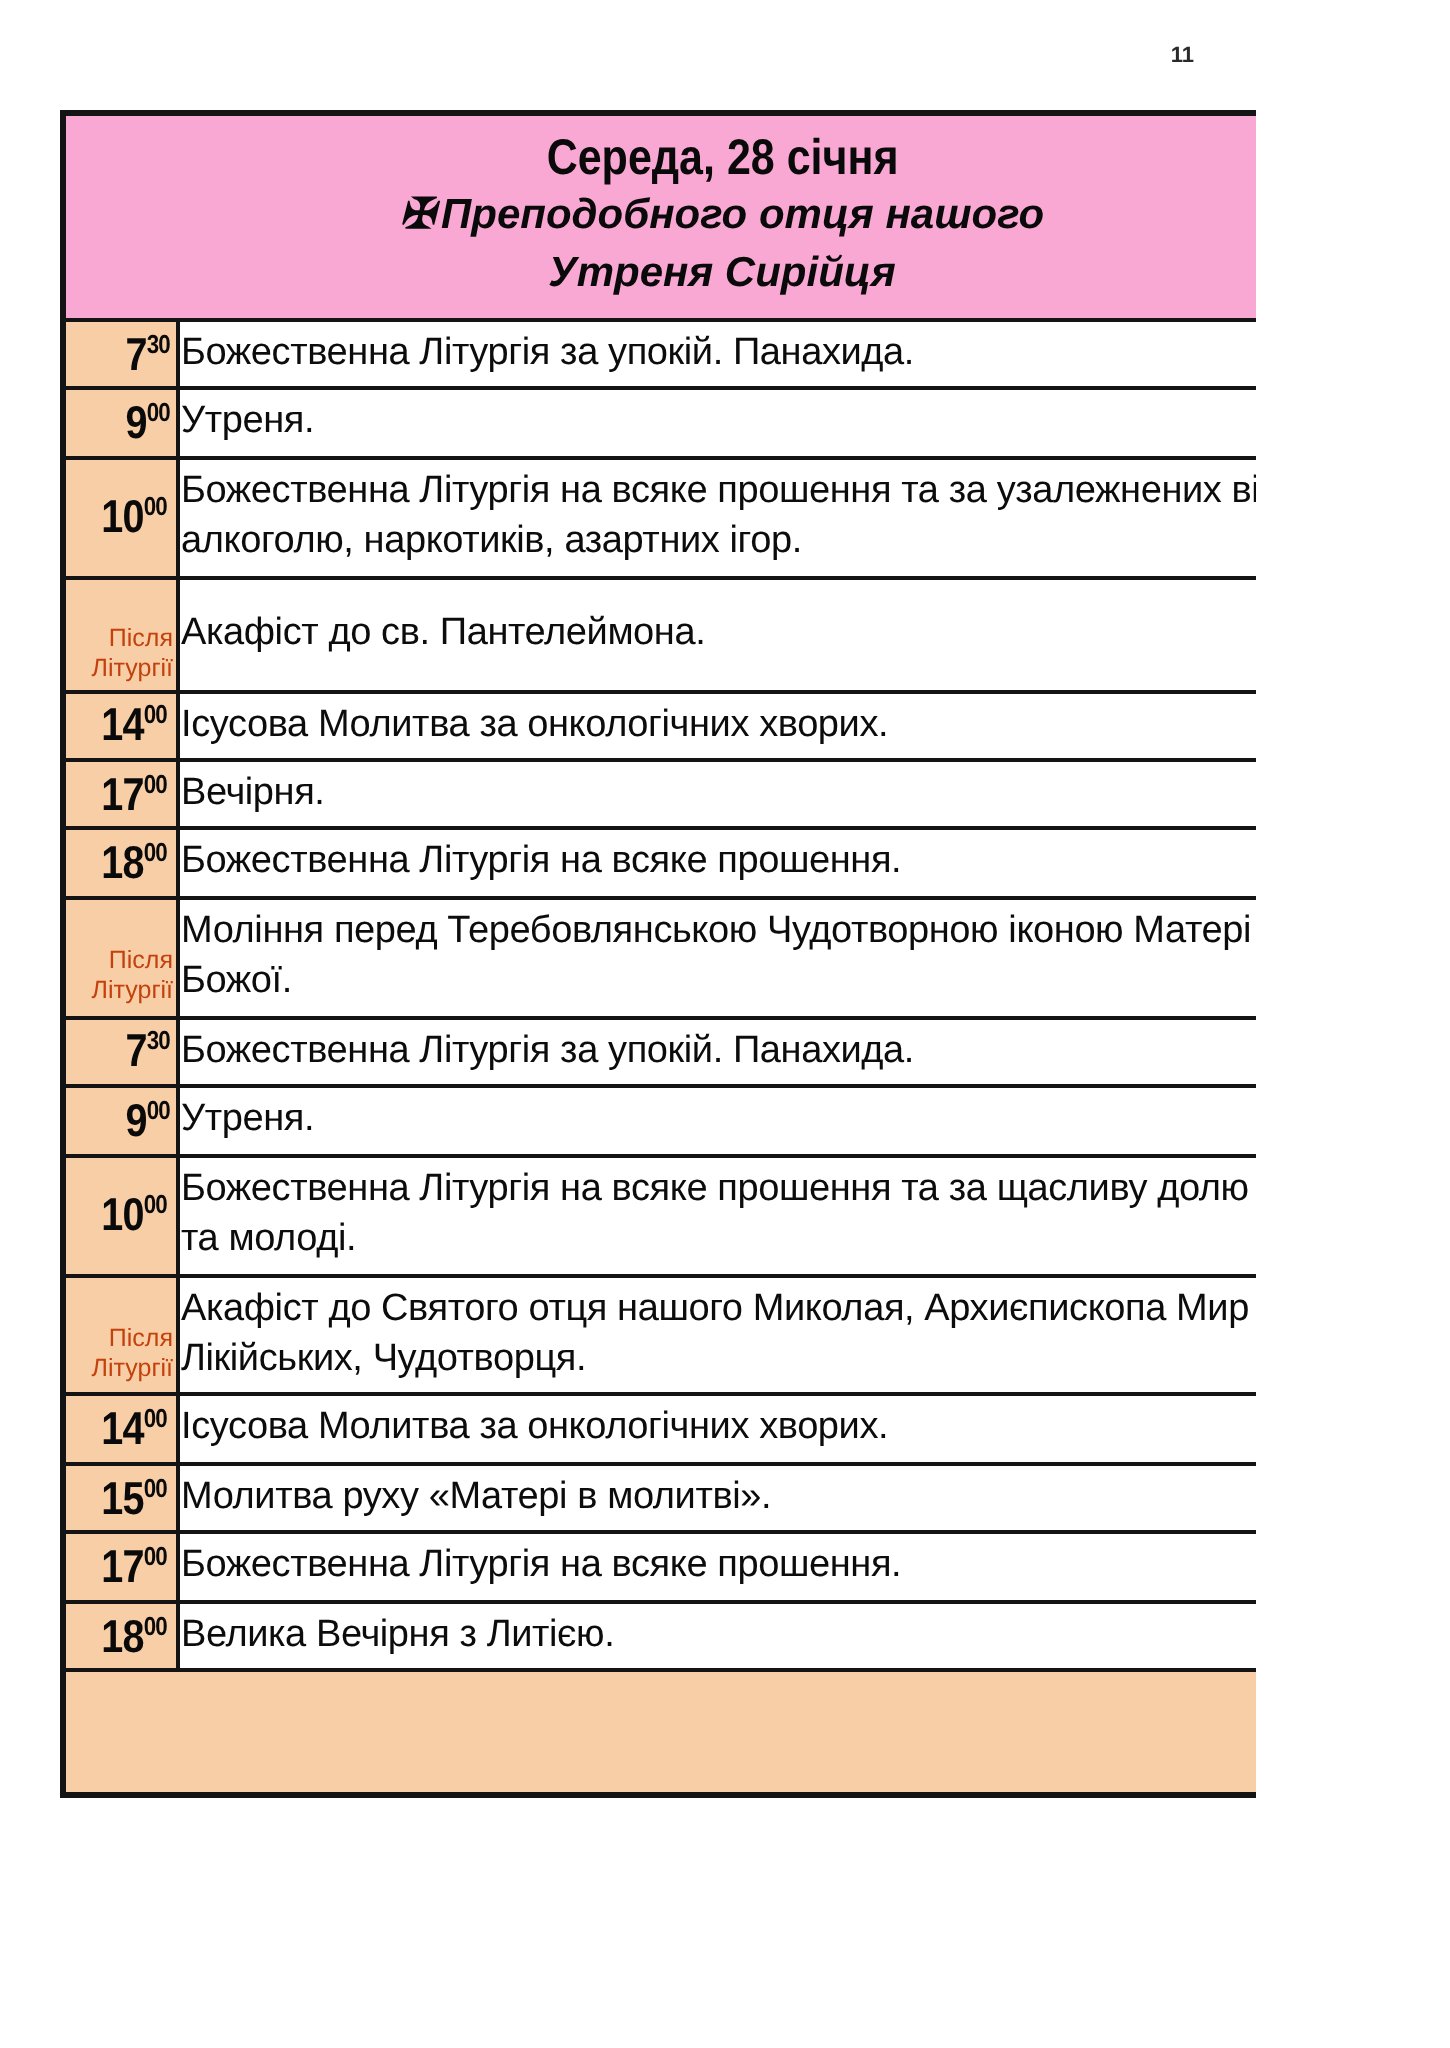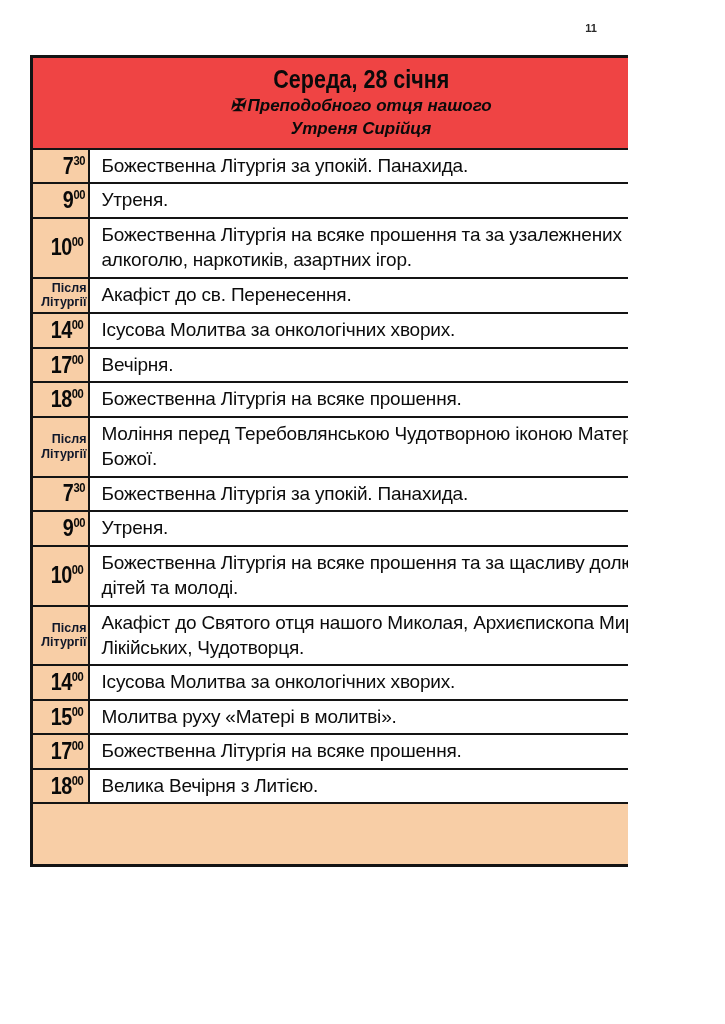--- a/index.html
+++ b/index.html
@@ -38,7 +38,7 @@
   }
   
   .day-header {
-    background: #ef4444;
+    background: #f9a8d4;
     text-align: center;
     padding: 6px 8px 7px 8px;
   }

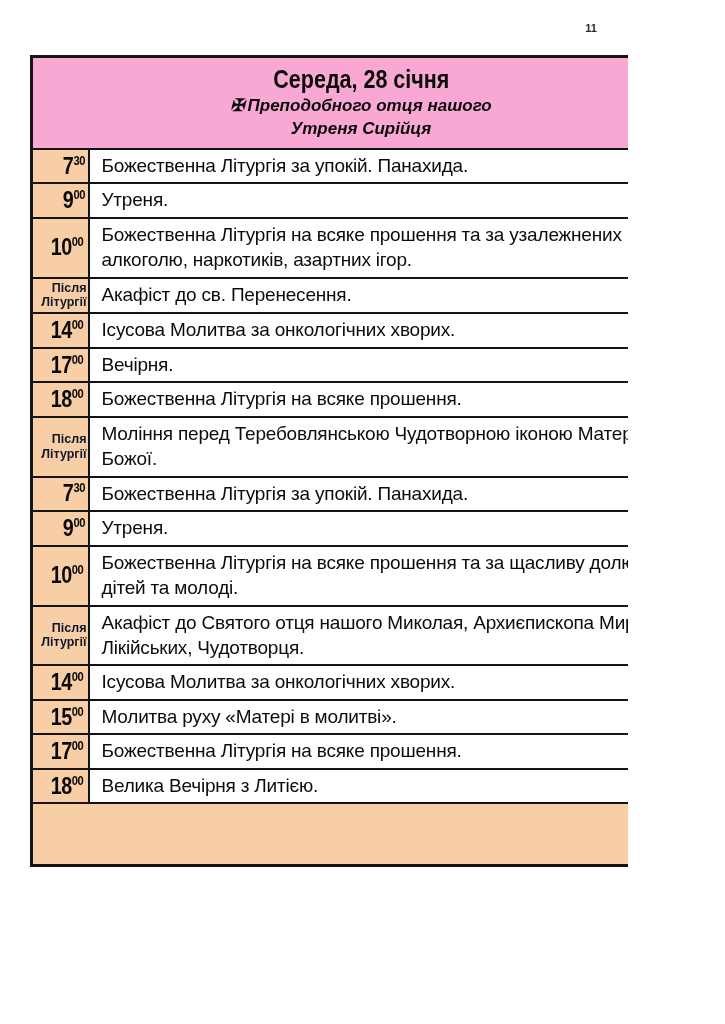--- a/index.html
+++ b/index.html
@@ -55,7 +55,7 @@
     white-space: nowrap;
   }
   .day-subtitle {
-    font-size: 17px;
+    font-size: 21px;
     font-weight: bold;
     font-style: italic;
     line-height: 1.38;

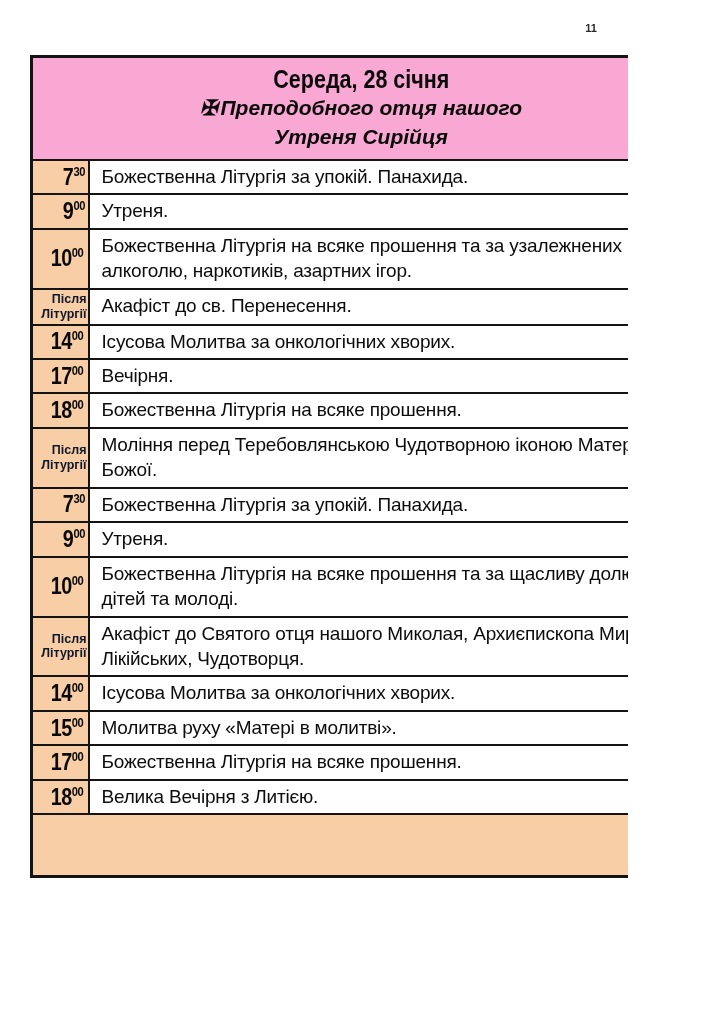--- a/index.html
+++ b/index.html
@@ -100,7 +100,7 @@
     font-size: 19px;
     line-height: 1.34;
     letter-spacing: -0.2px;
-    padding: 3px 10px 4px 12px;
+    padding: 3px 10px 4px 1px;
     color: #0c0c0c;
   }
   .empty-cell {

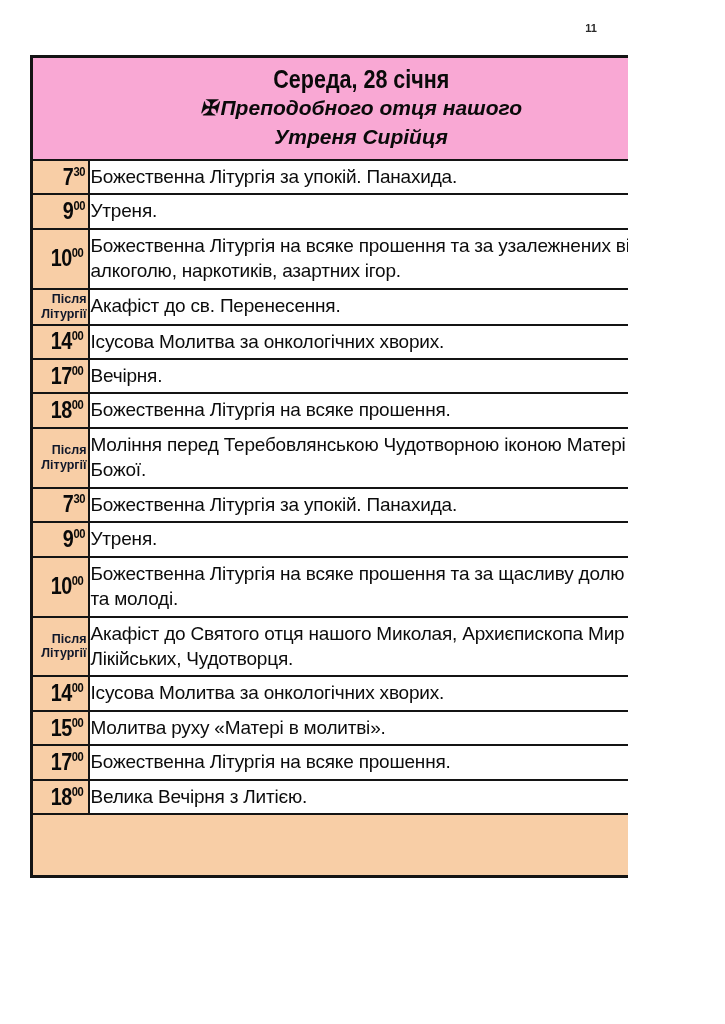--- a/index.html
+++ b/index.html
@@ -89,9 +89,10 @@
   .after-label {
     display: inline-block;
     font-size: 12.5px;
-    font-weight: bold;
+    font-weight: normal;
     line-height: 1.18;
-    color: #0f172a;
+    color: #c2410c;
+    margin-top: 20px;
   }
   
   .desc-cell {

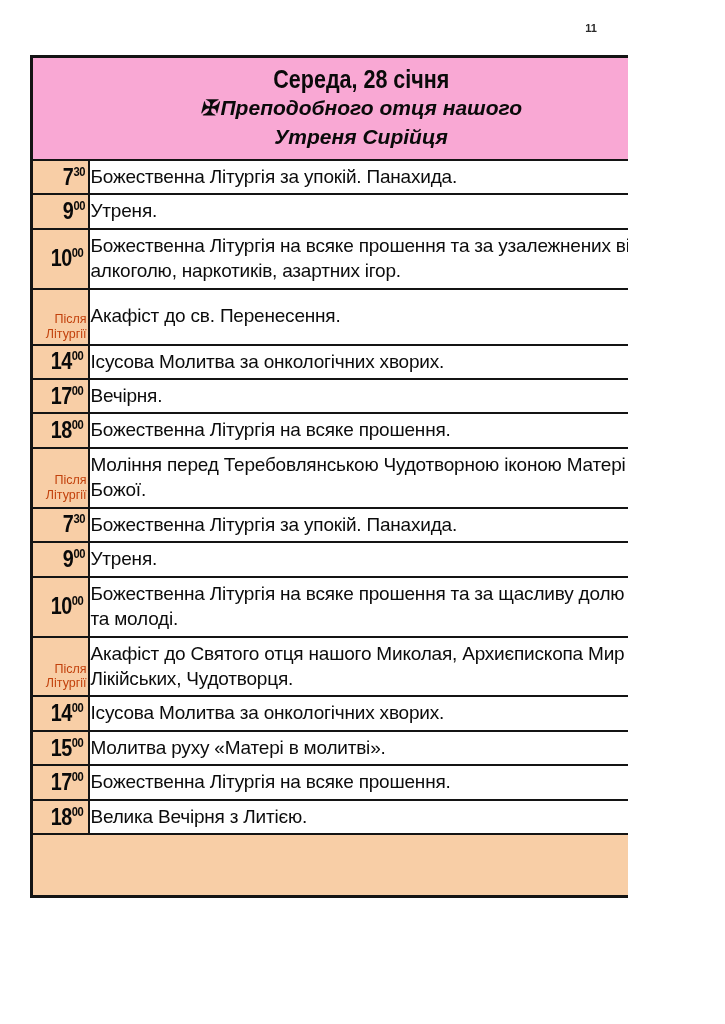--- a/index.html
+++ b/index.html
@@ -159,7 +159,7 @@
         <td class="time-cell">
           <span class="after-label">Після Літургії</span>
         </td>
-        <td class="desc-cell">Акафіст до св. Перенесення.</td>
+        <td class="desc-cell">Акафіст до св. Пантелеймона.</td>
       </tr>
       <tr>
         <td class="time-cell">

